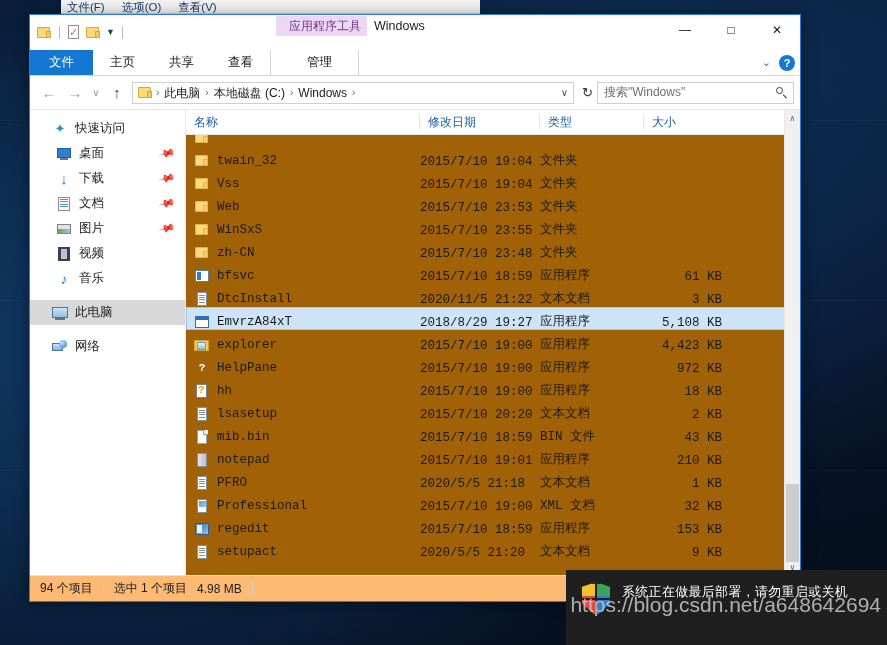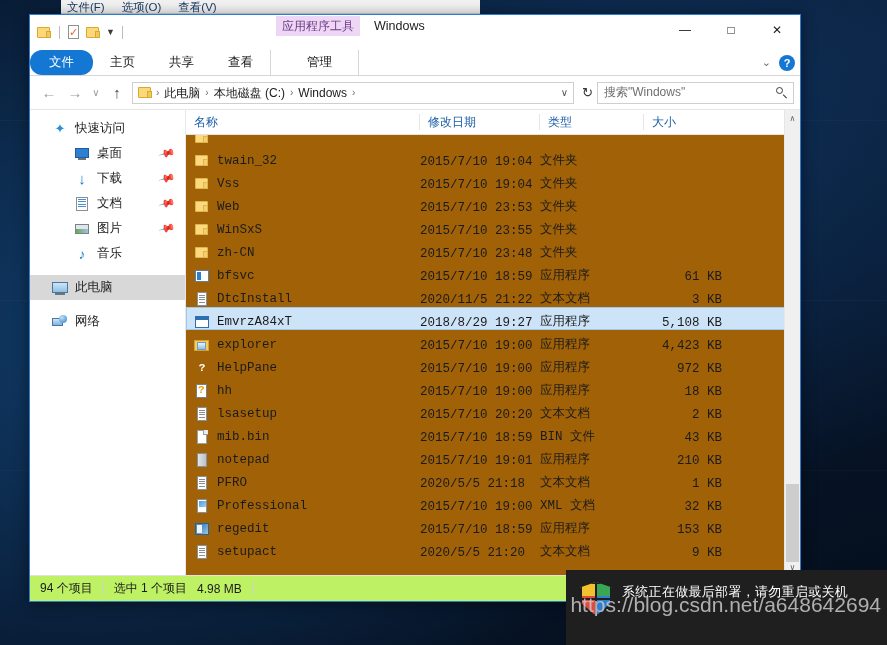--- a/index.html
+++ b/index.html
@@ -72,7 +72,7 @@
   .tab-app-tools{
     position:absolute;left:246px;top:1px;width:84px;height:20px;
     background:#eed7f5;color:#6d3b86;font-size:12px;
-    display:flex;align-items:center;justify-content:center;
+    display:flex;align-items:center;justify-content:center;padding-left:7px;
   }
   .win-title{
     position:absolute;left:344px;top:1px;height:20px;line-height:20px;

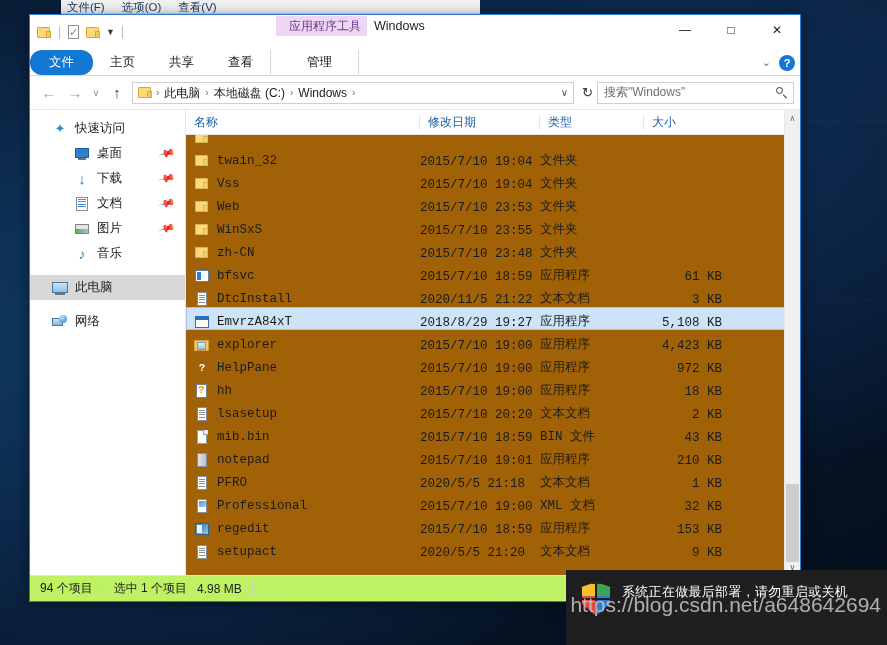--- a/index.html
+++ b/index.html
@@ -94,7 +94,7 @@
   .rtab{
     padding:0 17px;display:flex;align-items:center;font-size:12.5px;color:#1b1b1b;
   }
-  .rtab.file{background:#1477d3;color:#fff;padding:4px 19px;border-radius:12px;}
+  .rtab.file{background:#1477d3;color:#fff;padding:4px 19px;}
   .rtab.manage{margin-left:10px;padding:0 26px;}
   .vsep{width:1px;background:#d6d6d6;align-self:stretch;margin:0;}
   .ribbon-right{

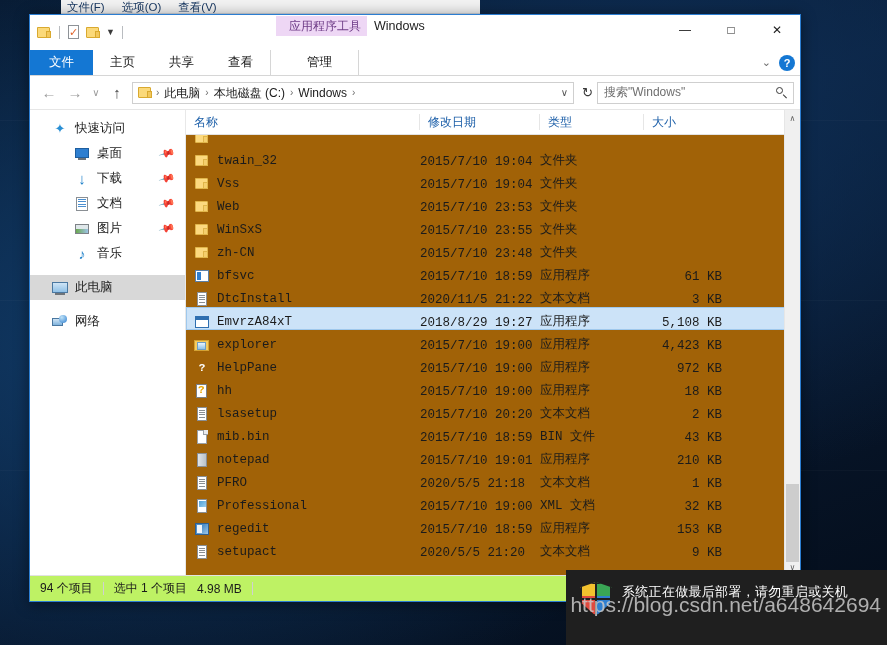--- a/index.html
+++ b/index.html
@@ -154,7 +154,7 @@
     height:25px;display:flex;align-items:center;gap:7px;padding-left:22px;
     font-size:12.5px;color:#1b1b1b;position:relative;
   }
-  .snode.child{padding-left:44px;}
+  .snode.child{padding-left:26px;}
   .snode.sel{background:#d8d8d8;}
   .snode .pin{
     position:absolute;right:11px;font-size:11px;color:#8b8b8b;transform:rotate(30deg);

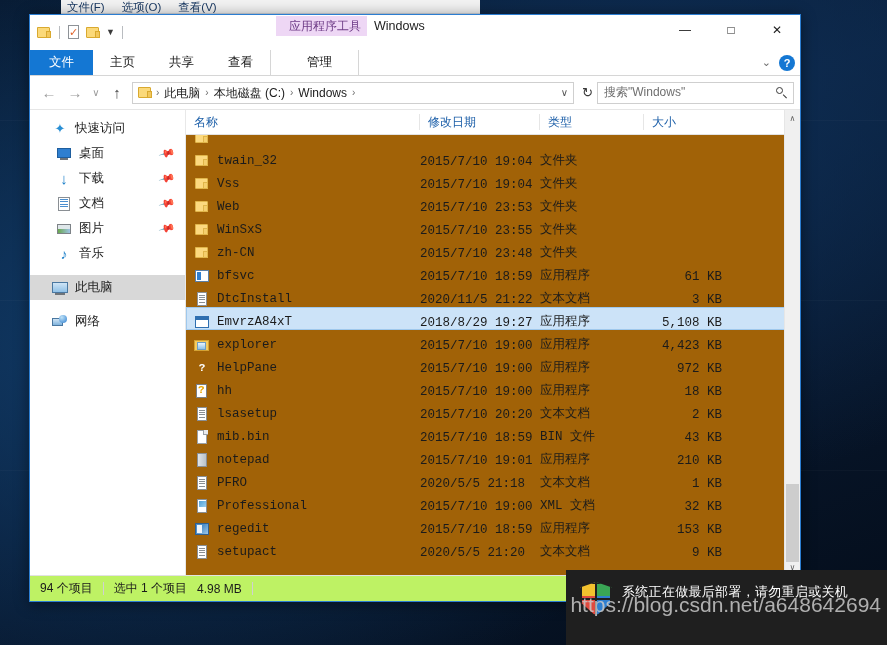--- a/index.html
+++ b/index.html
@@ -410,6 +410,10 @@
         <span class="pin">📌</span>
       </div>
       <div class="snode child">
+        <span class="ico video"></span>
+        <span>视频</span>
+      </div>
+      <div class="snode child">
         <span class="ico music">♪</span>
         <span>音乐</span>
       </div>

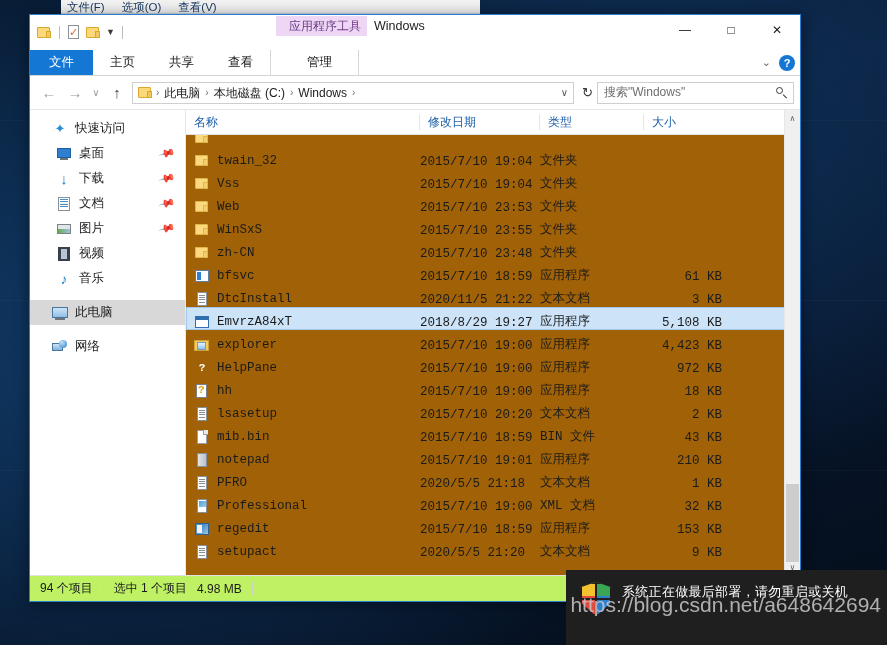--- a/index.html
+++ b/index.html
@@ -268,7 +268,7 @@
   
   .statusbar{
     height:25px;flex:0 0 auto;border-top:1px solid #e2e2e2;display:flex;align-items:center;
-    font-size:12px;color:#1b1b1b;padding-left:10px;gap:0;background:#bef264;
+    font-size:12px;color:#1b1b1b;padding-left:10px;gap:0;background:#fdba74;
   }
   .statusbar .seg{padding:0 10px 0 0;}
   .statusbar .divider{width:1px;height:13px;background:#d0d0d0;margin:0 10px 0 0;}

